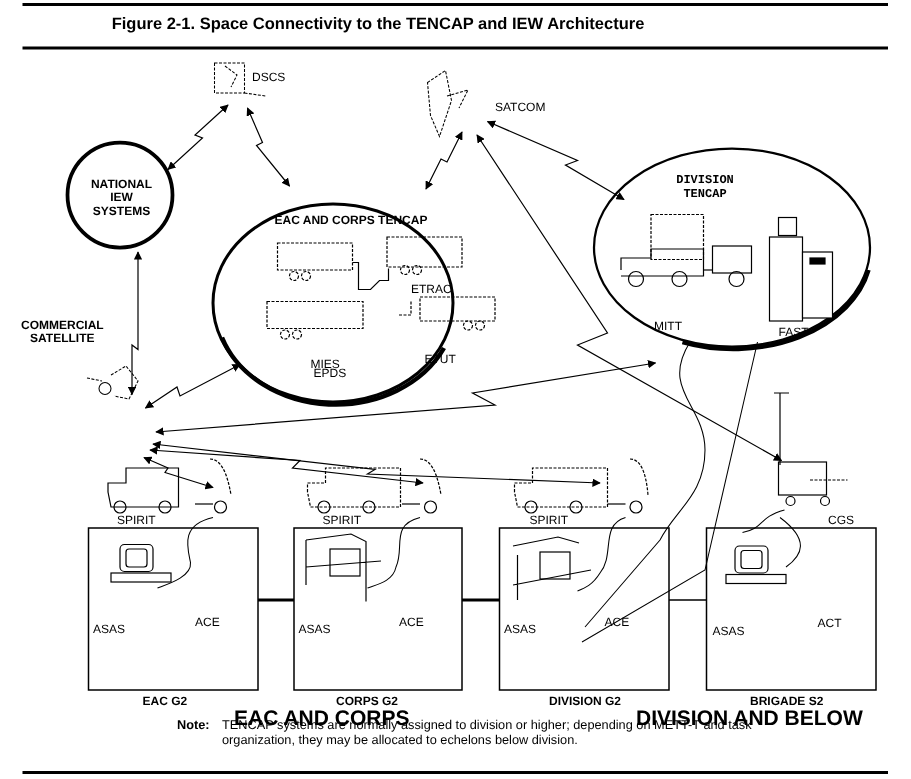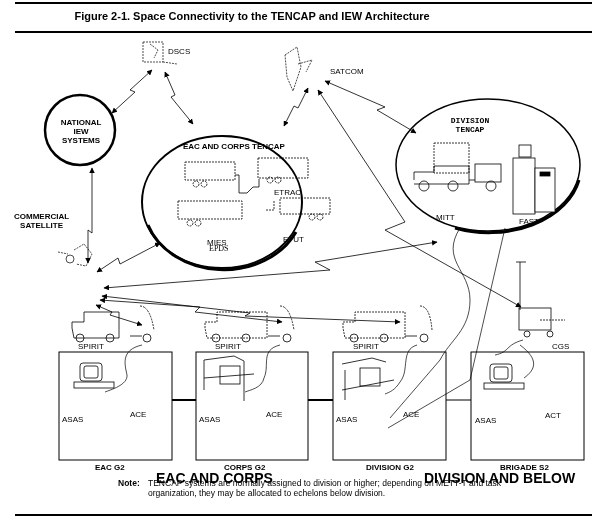--- a/index.html
+++ b/index.html
@@ -196,7 +196,7 @@
 <div class="lbl b" style="left:183px;top:142px;">EAC AND CORPS TENCAP</div>
 <div class="lbl" style="left:207px;top:190px;margin-top:48px;">MIES</div>
 <div class="lbl" style="left:274px;top:188px;">ETRAC</div>
-<div class="lbl" style="left:209px;top:244px;font-family:Liberation Serif, serif;">EPDS</div>
+<div class="lbl" style="left:209px;top:244px;">EPDS</div>
 <div class="lbl" style="left:283px;top:235px;">ETUT</div>
 <div class="lbl b c" style="left:440px;top:116px;width:60px;white-space:pre;line-height:9px;font-family:Liberation Mono, monospace;">DIVISION
 TENCAP</div>

